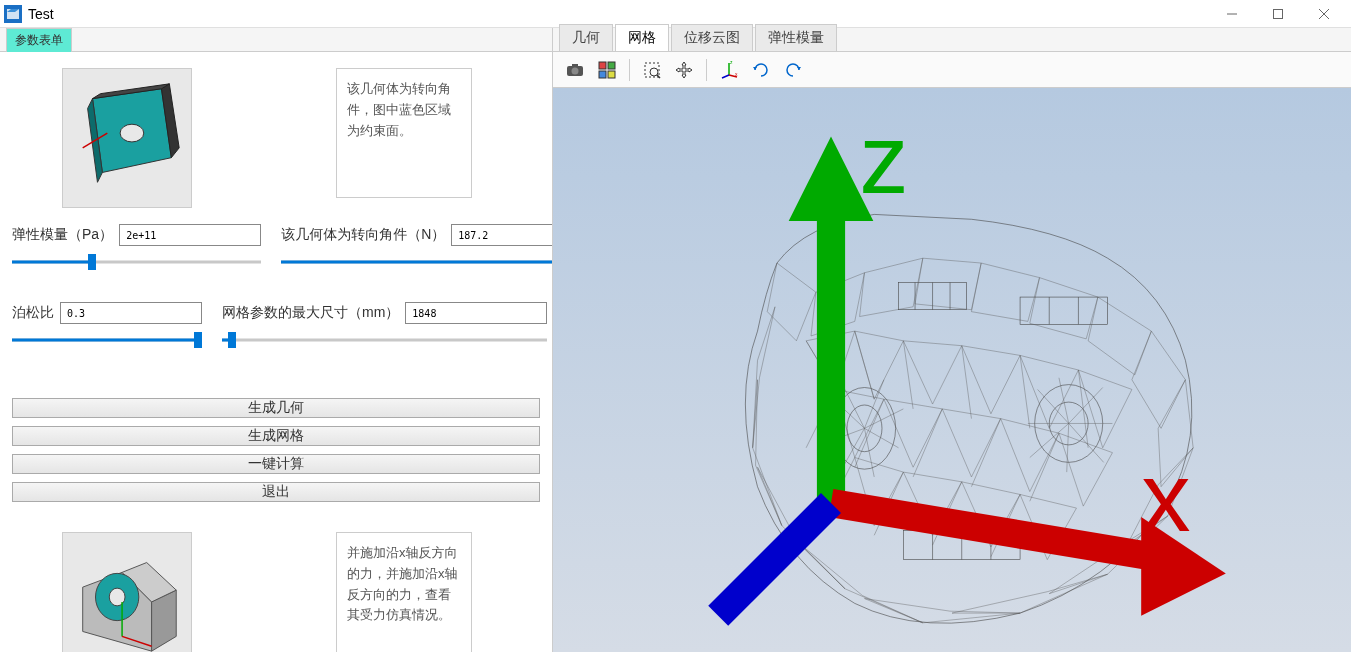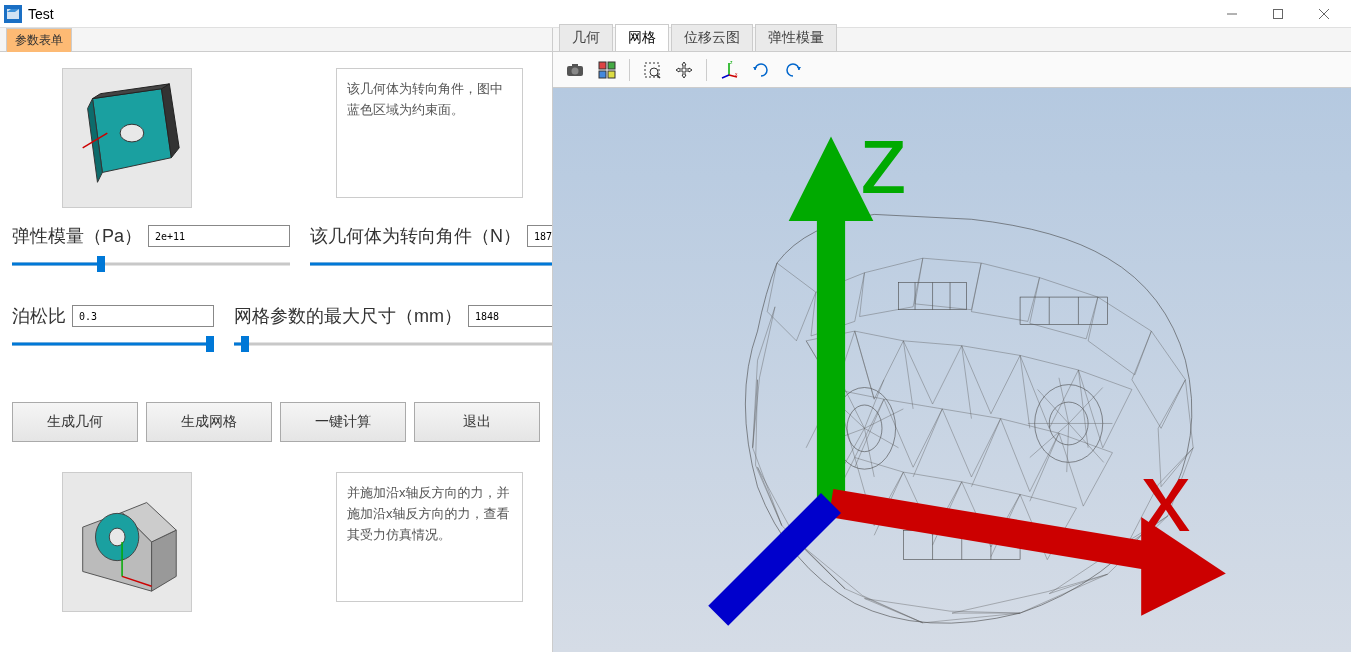--- a/index.html
+++ b/index.html
@@ -59,7 +59,7 @@
     }
     .panel-header-tab {
       padding: 3px 8px;
-      background: #fdba74;
+      background: #5eead4;
       border: 1px solid #ccc;
       border-bottom: none;
     }

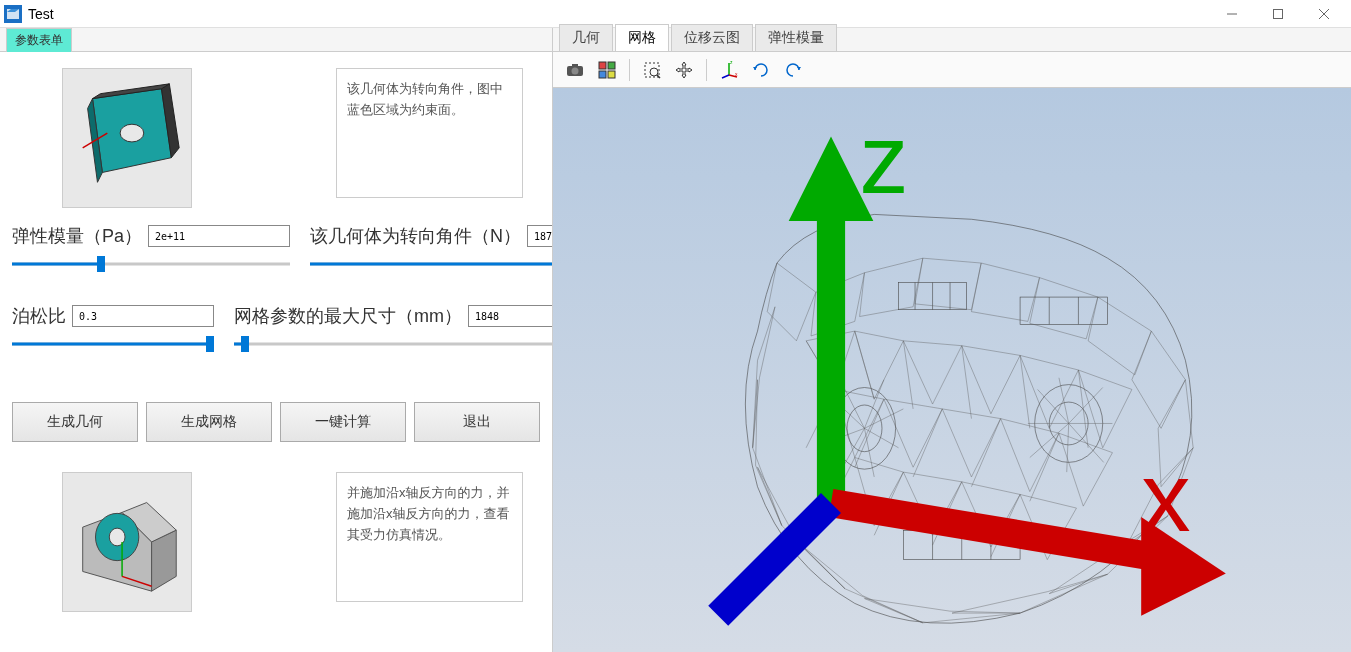--- a/index.html
+++ b/index.html
@@ -87,7 +87,7 @@
       border: 1px solid #ccc;
       padding: 10px;
       min-height: 130px;
-      width: 187px;
+      width: 136px;
       margin-left: 50px;
       font-size: 13px;
       line-height: 1.6;

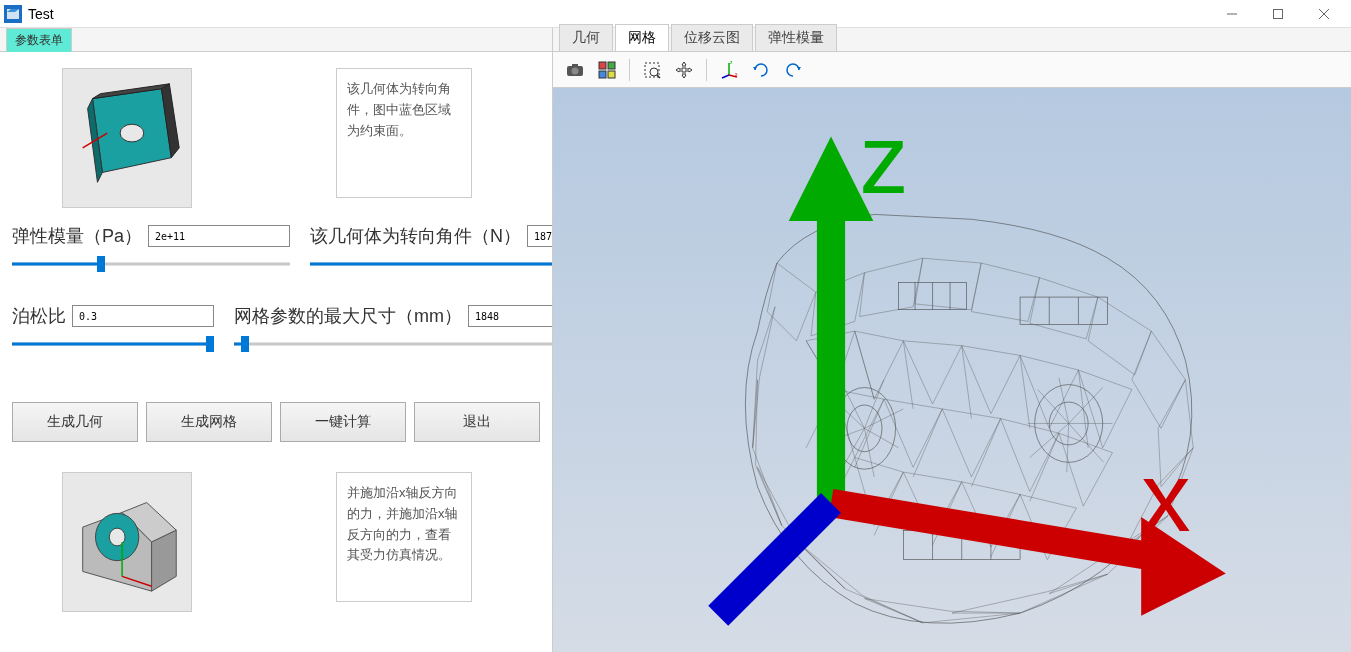--- a/index.html
+++ b/index.html
@@ -111,7 +111,7 @@
       gap: 6px;
     }
     .param-label {
-      font-size: 18px;
+      font-size: 14px;
       color: #333;
       white-space: nowrap;
     }

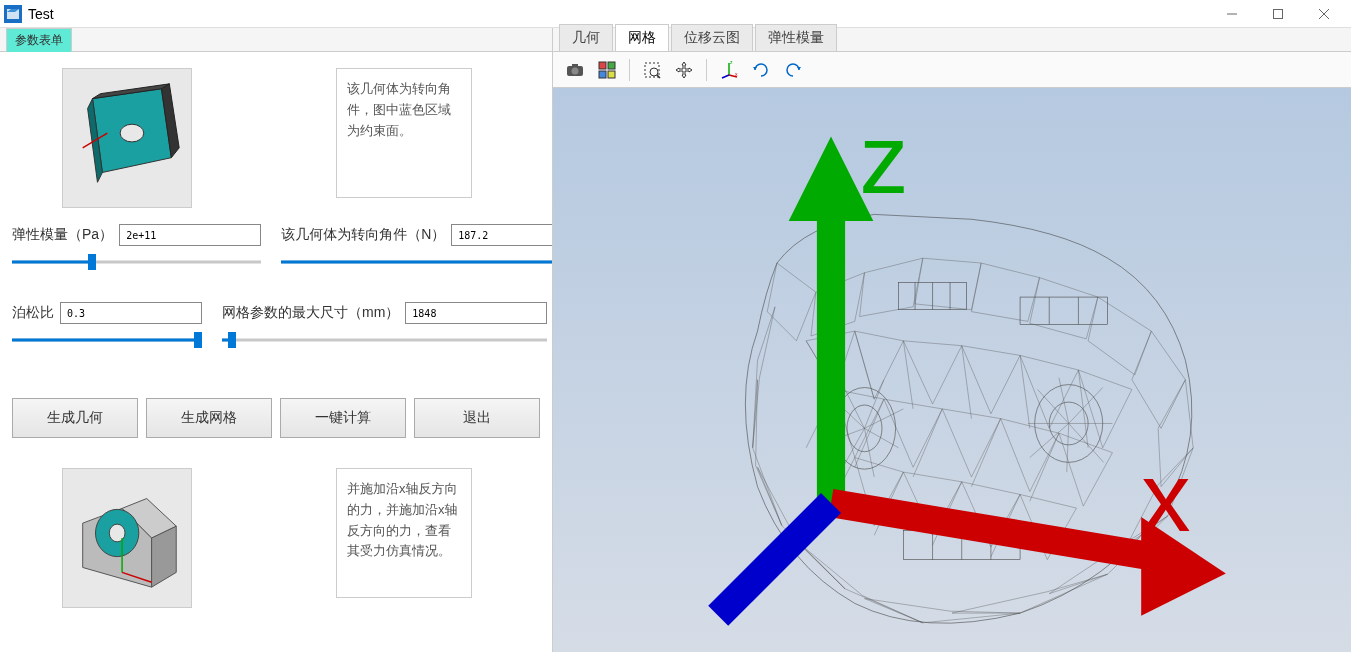--- a/index.html
+++ b/index.html
@@ -156,6 +156,7 @@
       display: flex;
       gap: 8px;
       margin: 50px 0 16px 0;
+      flex-direction: column;
     }
     .action-btn {
       flex: 1;

